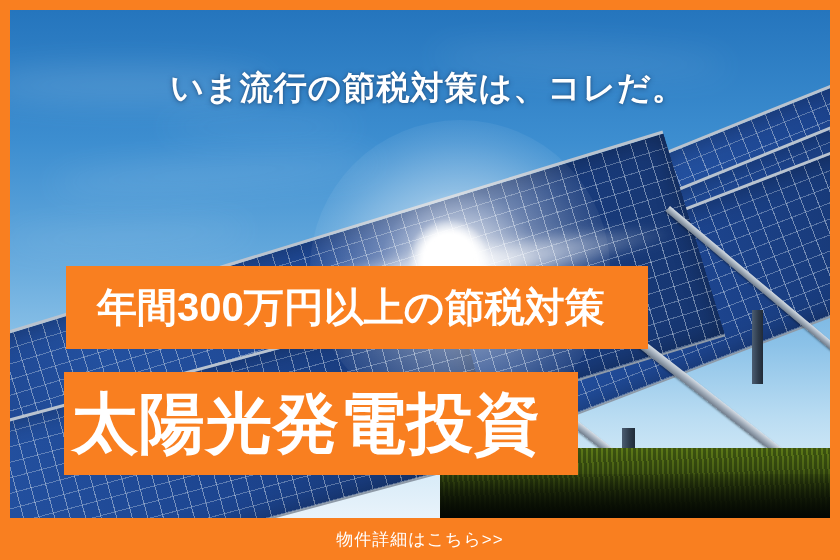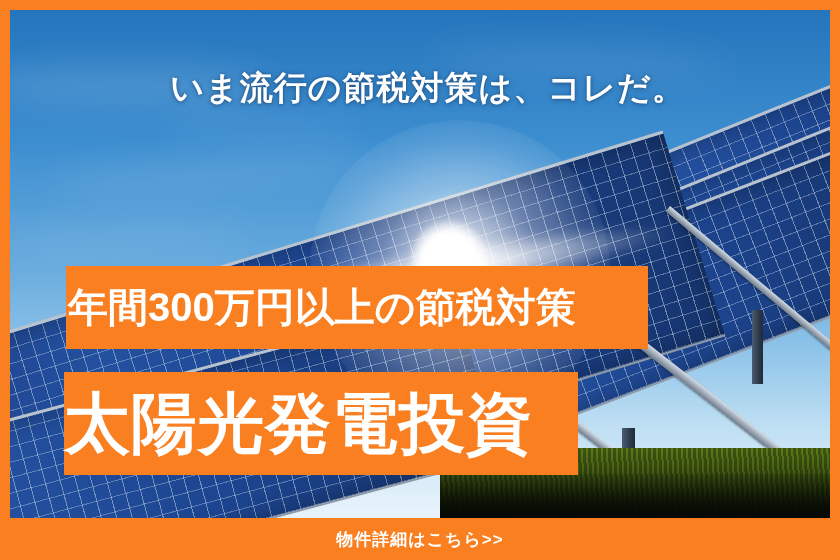--- a/index.html
+++ b/index.html
@@ -178,7 +178,7 @@
     height: 83px;
     font-size: 40px;
     letter-spacing: 0px;
-    padding-left: 2px;
+    padding-left: 31px;
     box-sizing: border-box;
     align-items: center;
   }

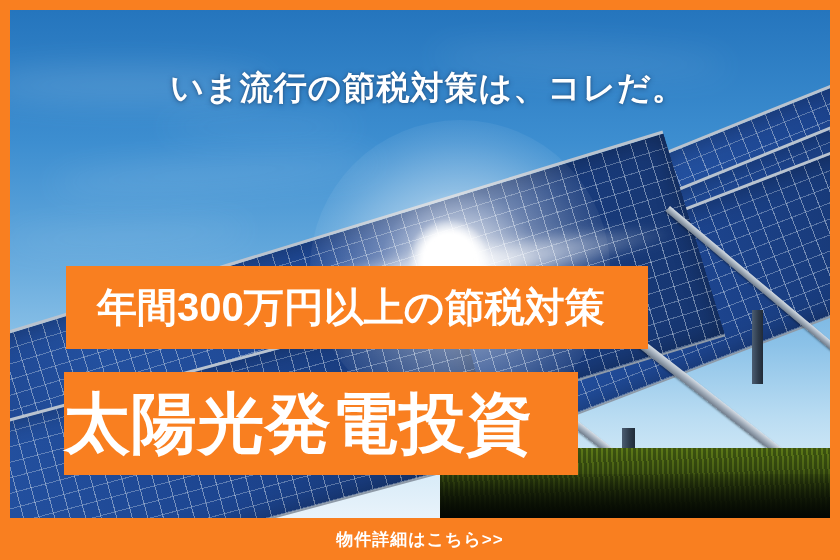--- a/index.html
+++ b/index.html
@@ -189,7 +189,7 @@
     height: 103px;
     font-size: 66px;
     letter-spacing: 1px;
-    padding-left: 0;
+    padding-left: 8px;
     box-sizing: border-box;
   }
   

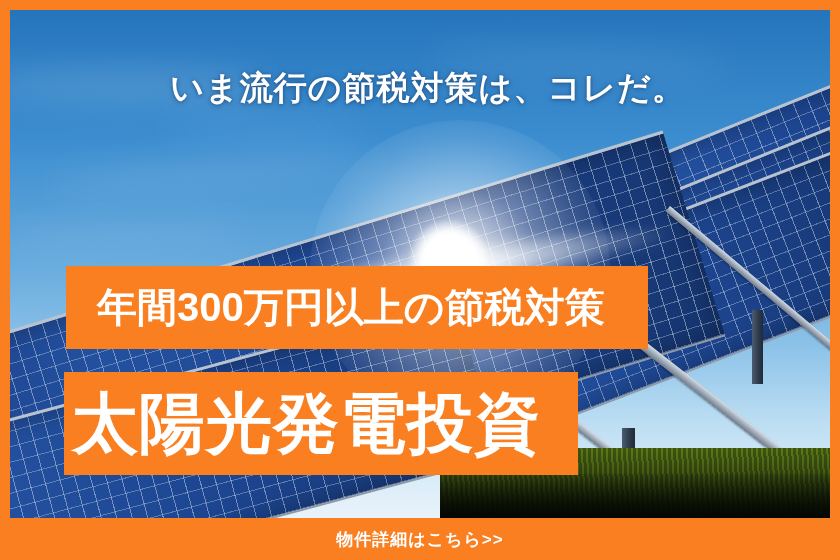--- a/index.html
+++ b/index.html
@@ -203,7 +203,7 @@
     background: #f97f20;
     color: #ffffff;
     font-size: 17px;
-    font-weight: bold;
+    font-weight: normal;
     letter-spacing: 1px;
     display: flex;
     align-items: center;

